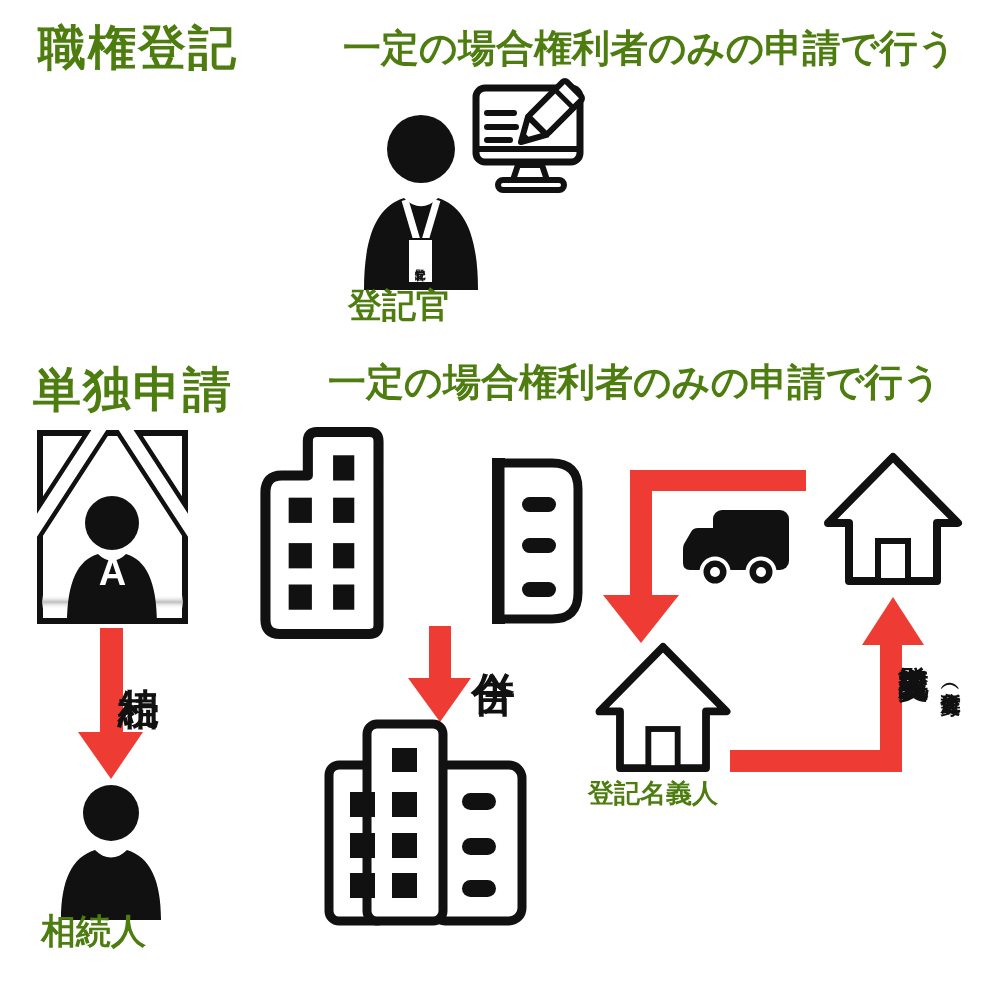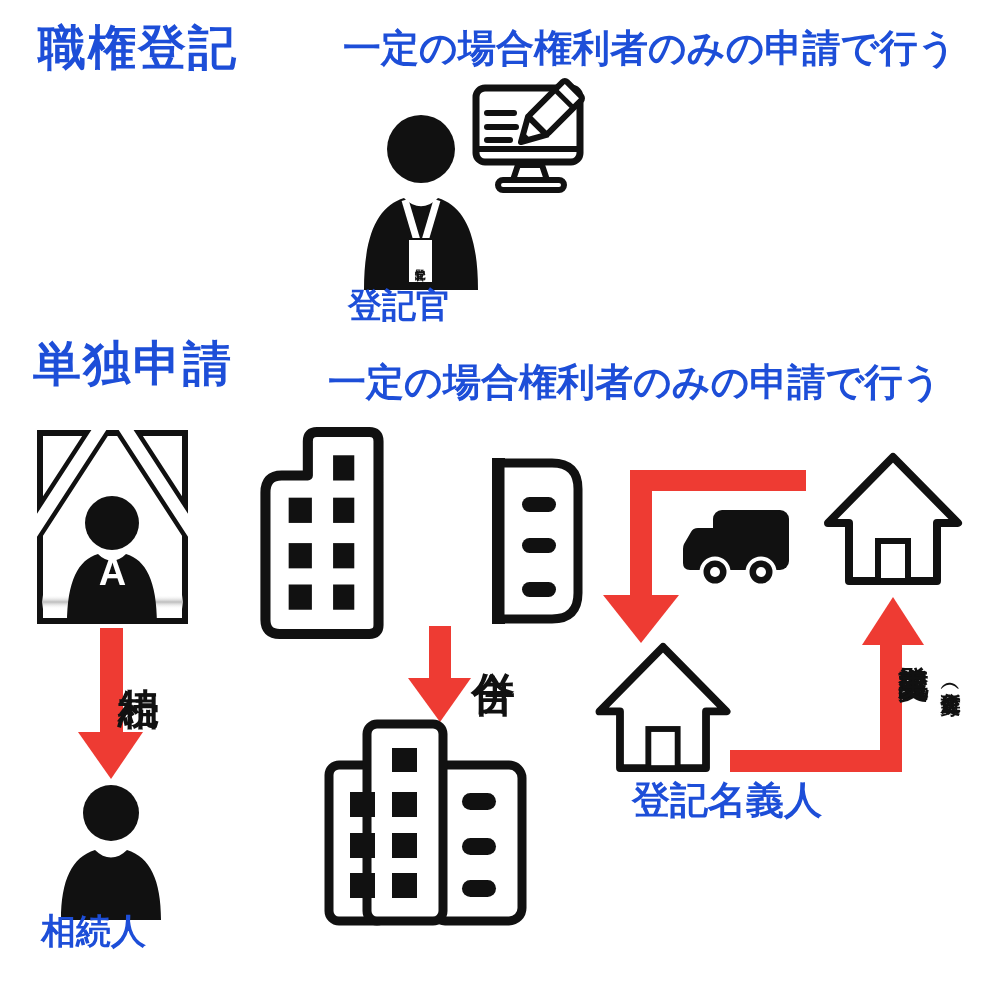--- a/index.html
+++ b/index.html
@@ -6,7 +6,7 @@
   .canvas{position:relative;width:1000px;height:1000px;background:#ffffff;overflow:hidden;
           font-family:"Liberation Sans","DejaVu Sans",sans-serif;color:#111;}
   .abs{position:absolute;}
-  .t{font-weight:900;color:#1d4ed8;white-space:nowrap;line-height:1.15;}
+  .t{font-weight:900;color:#4d7c0f;white-space:nowrap;line-height:1.15;}
   .vt{writing-mode:vertical-rl;text-orientation:mixed;font-weight:900;color:#111;line-height:1.05;letter-spacing:1px;}
   .title{font-size:48px;letter-spacing:2px;}
   .hdr{font-size:38px;letter-spacing:0px;}

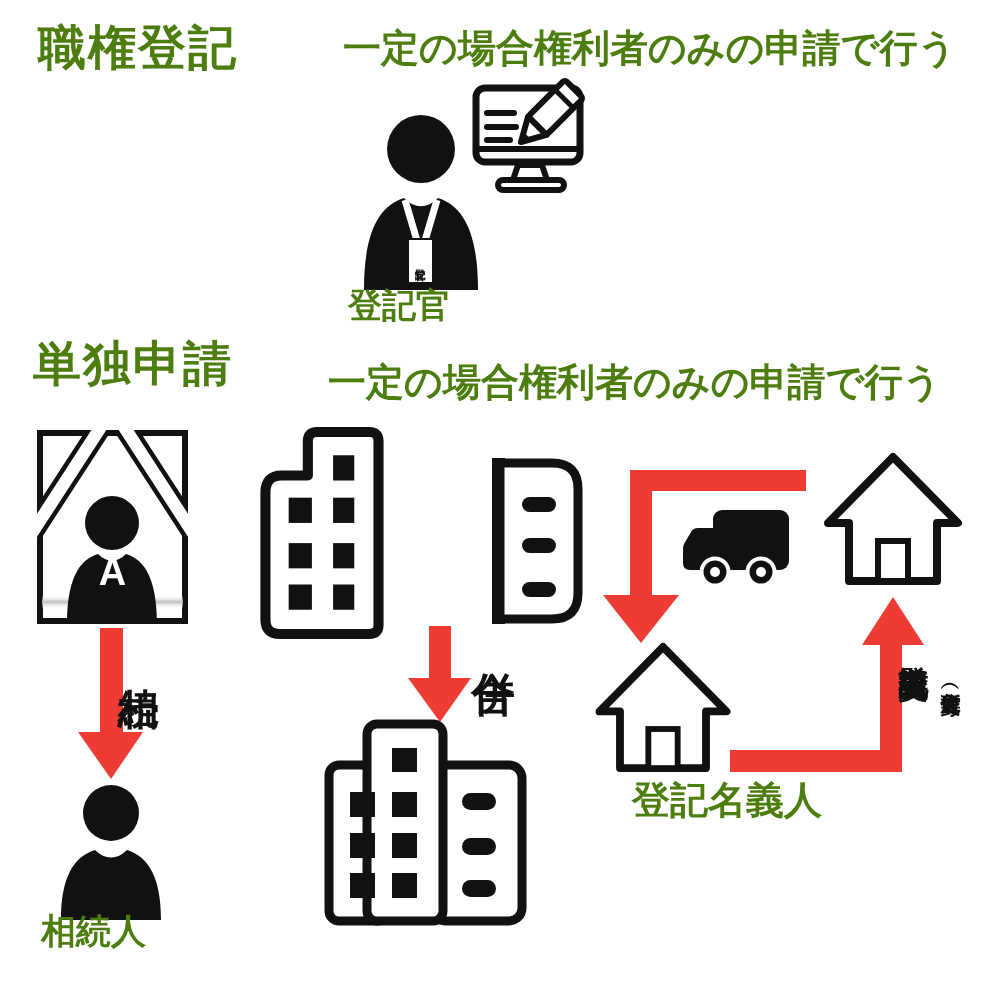--- a/index.html
+++ b/index.html
@@ -56,7 +56,7 @@
   </div>
   <div class="abs t lbl" style="left:348px;top:286px;width:148px;">登記官</div>
 
-  <div class="abs t title" style="left:33px;top:336px;">単独申請</div>
+  <div class="abs t title" style="left:33px;top:362px;">単独申請</div>
   <div class="abs t hdr" style="left:328px;top:361px;">一定の場合権利者のみの申請で行う</div>
 
   <svg class="abs" style="left:36px;top:429px;" width="153" height="196" viewBox="0 0 153 196">

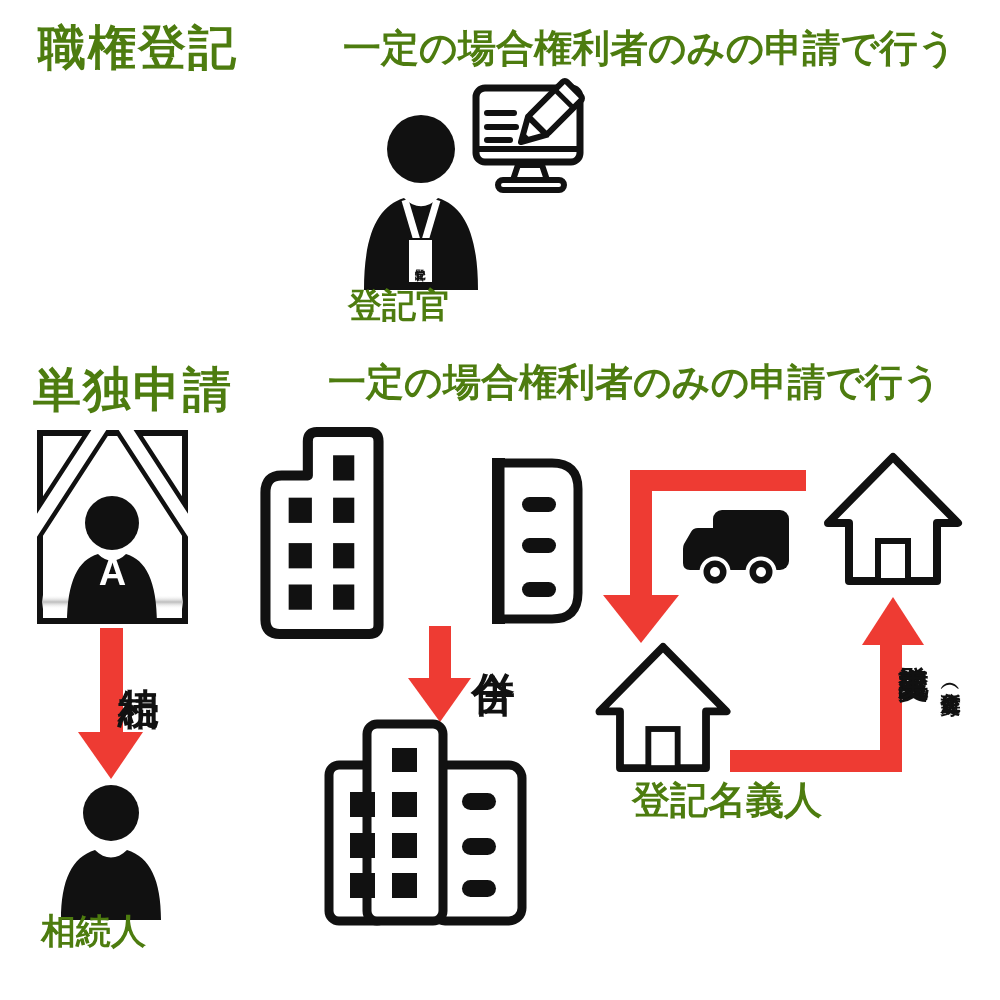--- a/index.html
+++ b/index.html
@@ -171,7 +171,7 @@
   <svg class="abs" style="left:593px;top:642px;" width="140" height="131" viewBox="0 0 136 134">
     <use href="#house-shape"></use>
   </svg>
-  <div class="abs t lbl" style="left:588px;top:779px;width:166px;font-size:38px;margin-left:44px;">登記名義人</div>
+  <div class="abs t lbl" style="left:588px;top:779px;width:166px;font-size:26px;">登記名義人</div>
 
   <div class="abs vt" style="left:898px;top:642px;font-size:30px;">登記名義人変更</div>
   <div class="abs vt" style="left:940px;top:676px;font-size:20px;">（住所変更等）</div>

